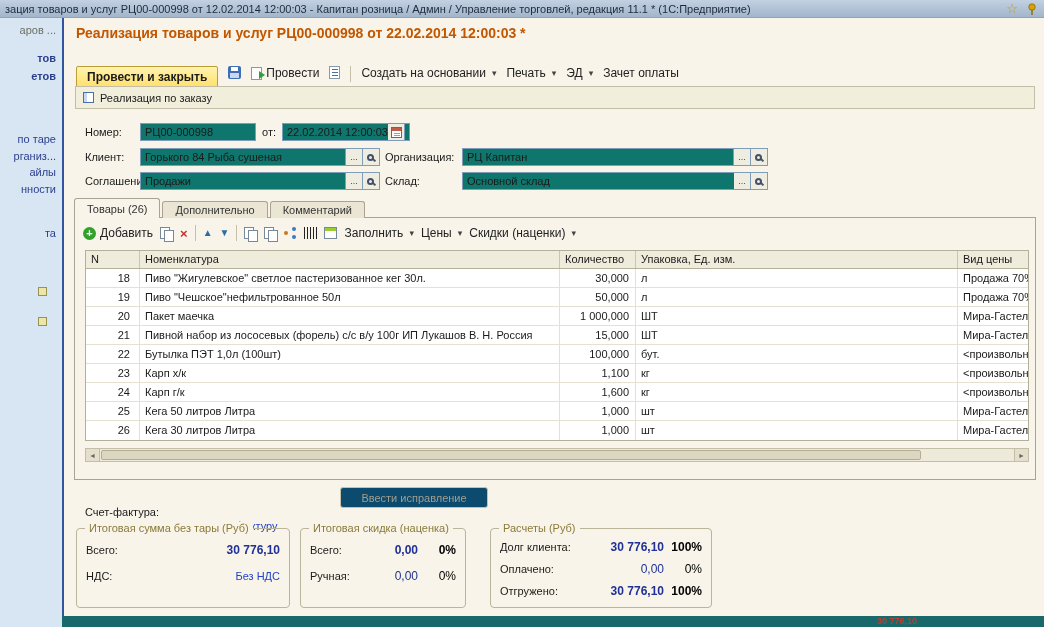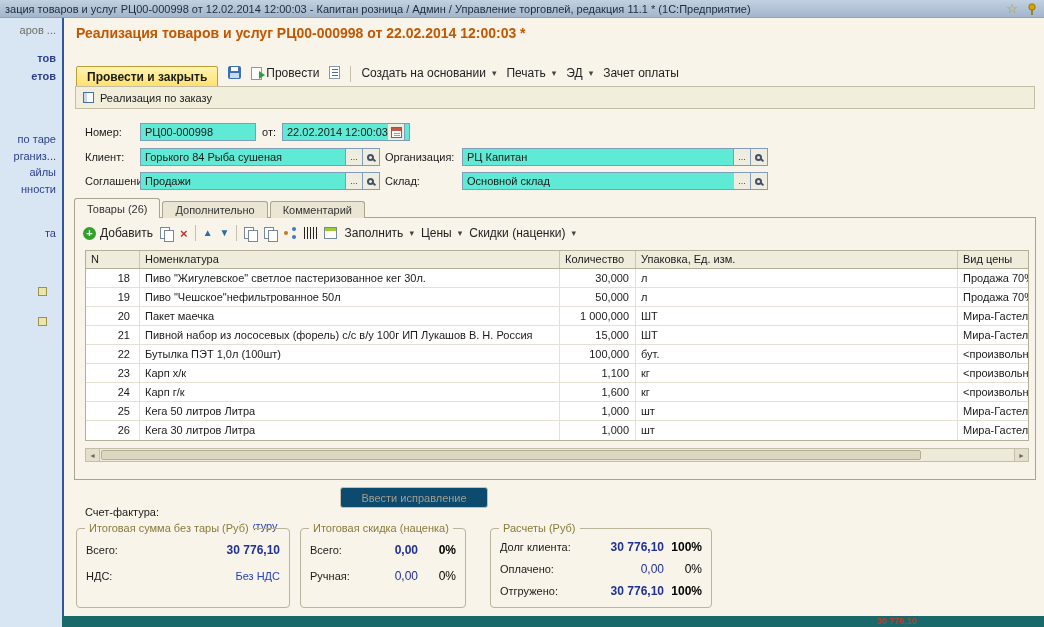--- a/index.html
+++ b/index.html
@@ -75,7 +75,7 @@
 
   
   .f-label { position:absolute; white-space:nowrap; }
-  .inp { position:absolute; height:18px; background:#5eead4; border:1px solid #7F9DB9; padding:0 4px; display:flex; align-items:center; white-space:nowrap; overflow:hidden; }
+  .inp { position:absolute; height:18px; background:#0f766e; border:1px solid #7F9DB9; padding:0 4px; display:flex; align-items:center; white-space:nowrap; overflow:hidden; }
   .sel-btn { position:absolute; height:18px; width:17px; border:1px solid #7F9DB9; border-left:none; background:#EFECE0; display:flex; align-items:center; justify-content:center; font-size:9px; color:#444; line-height:10px; }
   .lab-r1{top:108px;} .lab-r2{top:133px;} .lab-r3{top:157px;}
 

